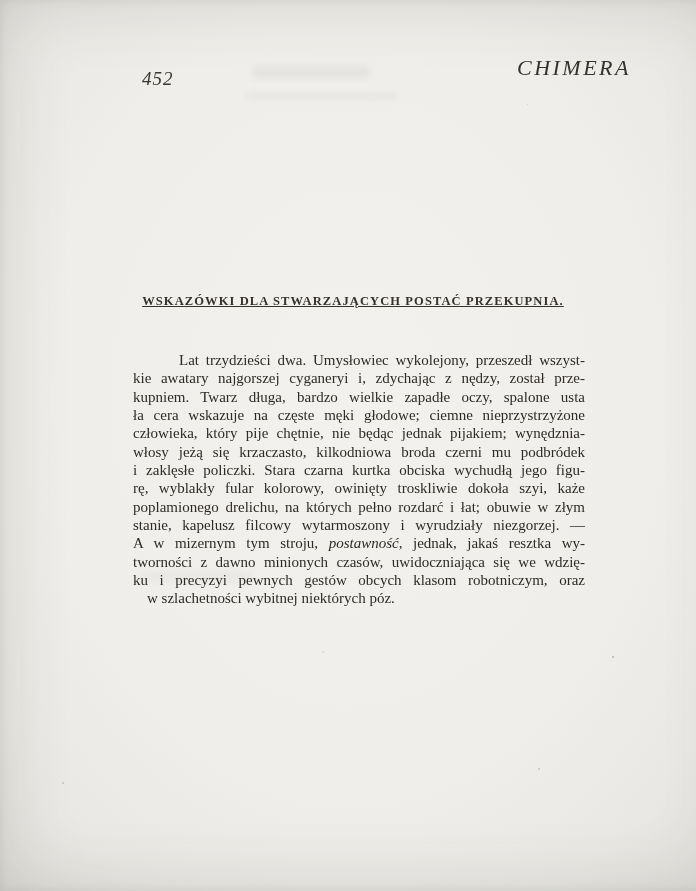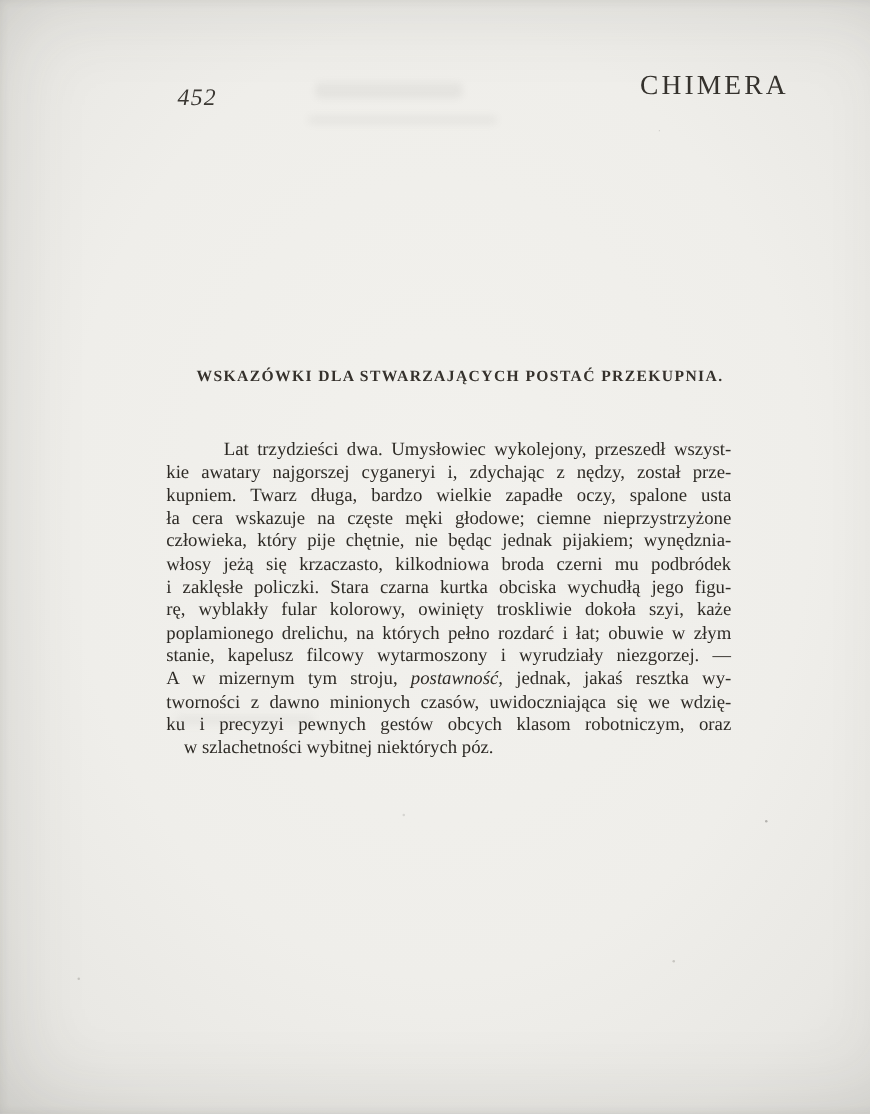--- a/index.html
+++ b/index.html
@@ -32,6 +32,7 @@
     position: absolute;
     right: 101px;
     top: 55px;
+    font-style: italic;
     font-size: 22px;
     letter-spacing: 2.5px;
     color: #35322d;

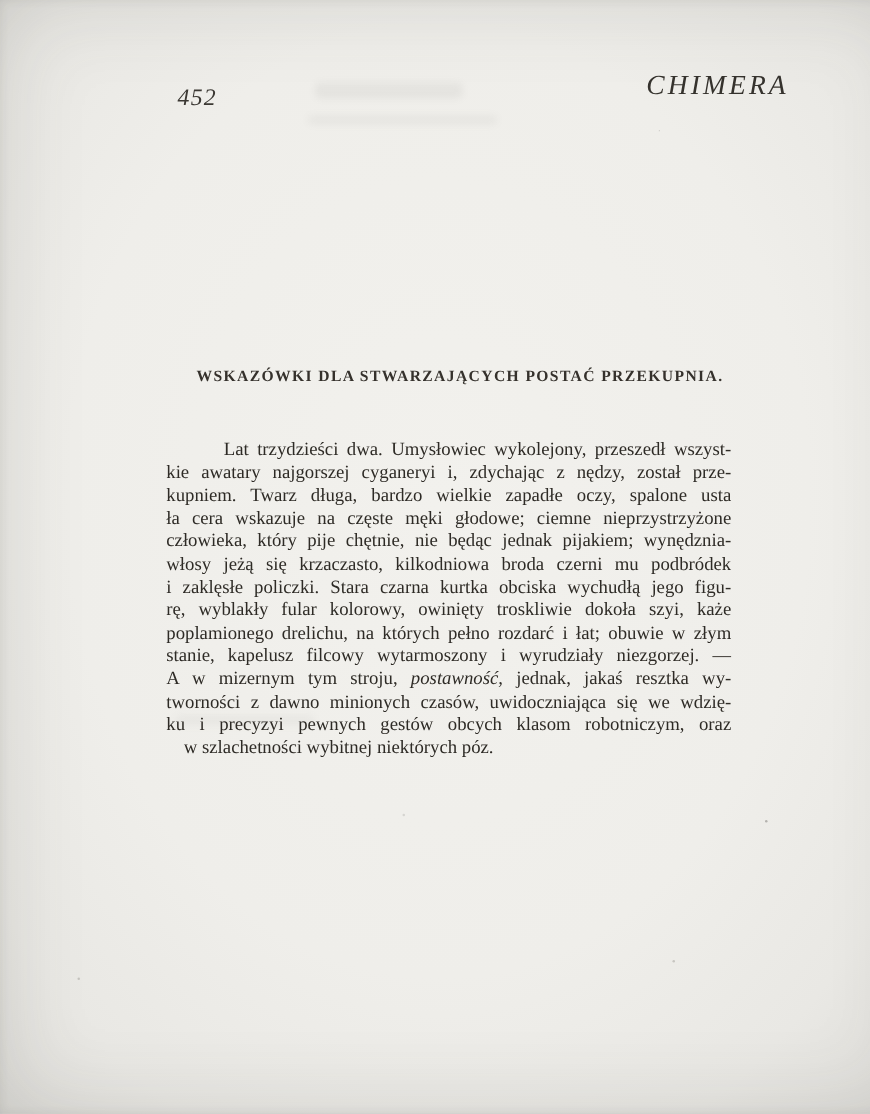--- a/index.html
+++ b/index.html
@@ -39,7 +39,7 @@
   }
   .section-heading {
     position: absolute;
-    left: 133px;
+    left: 118px;
     top: 294px;
     width: 452px;
     padding-left: 18px;
@@ -50,6 +50,7 @@
     letter-spacing: 1.1px;
     color: #35312c;
     white-space: nowrap;
+    text-decoration: underline;
   }
   .body-paragraph {
     position: absolute;

